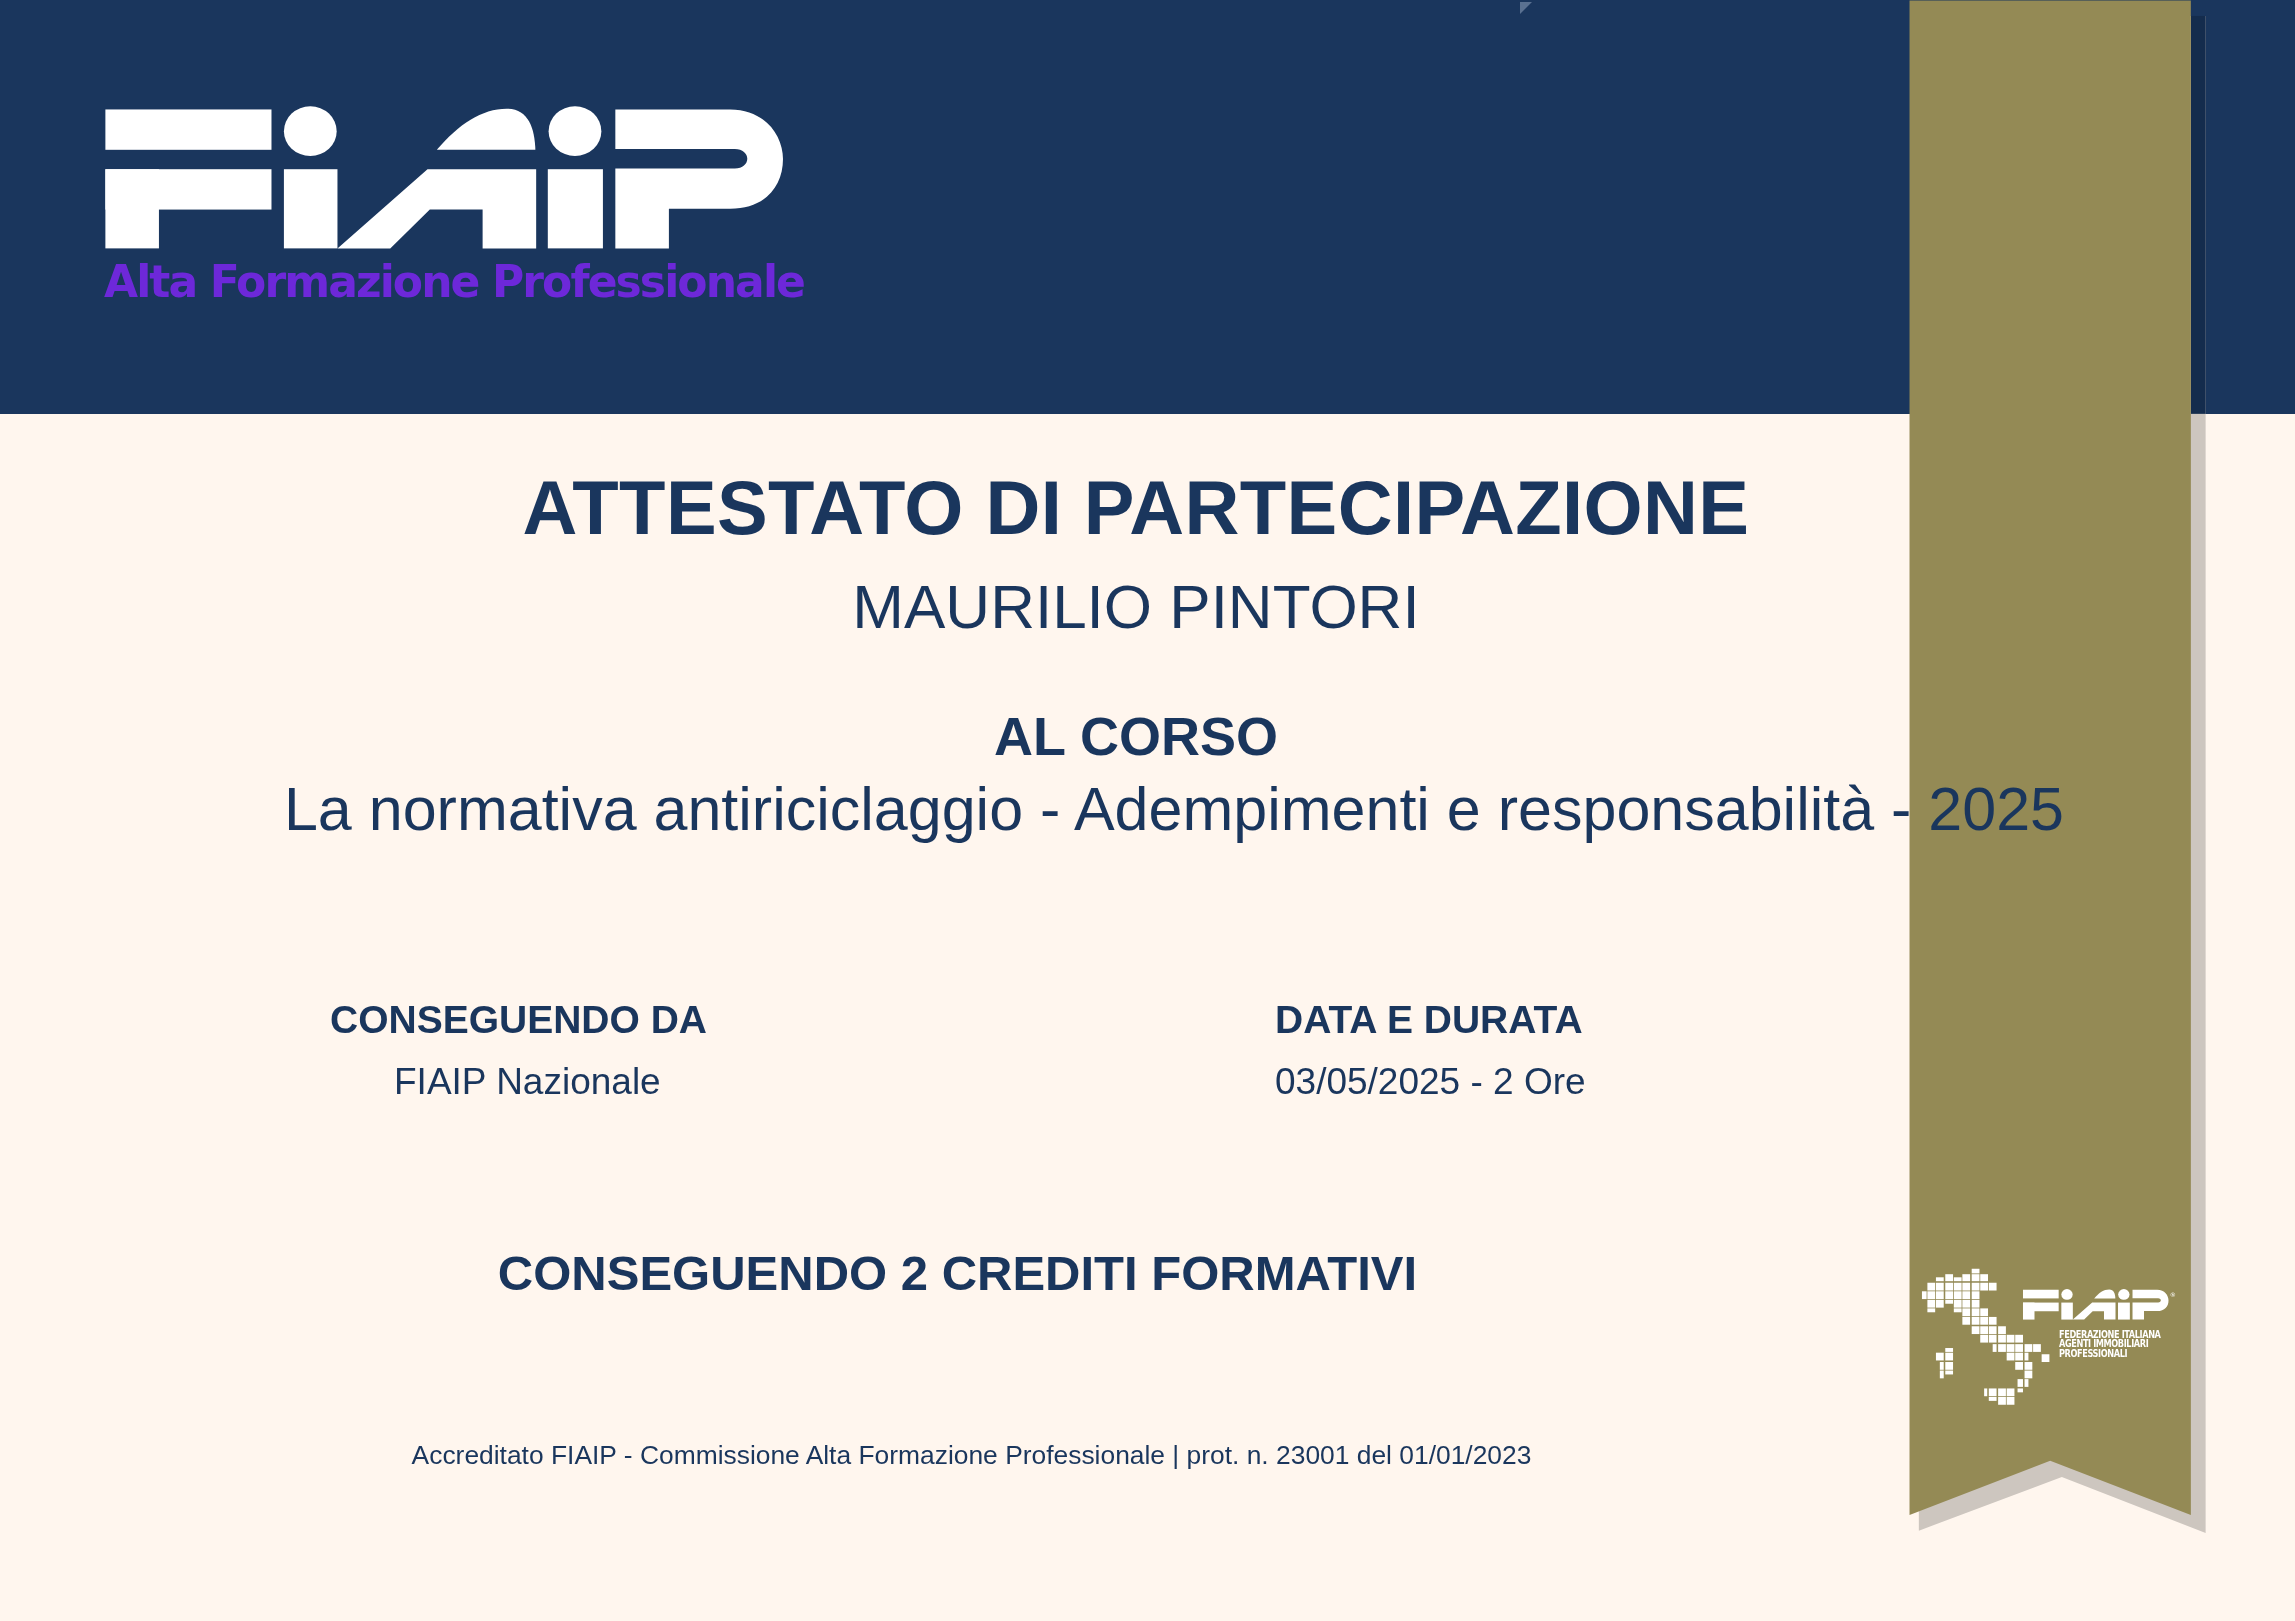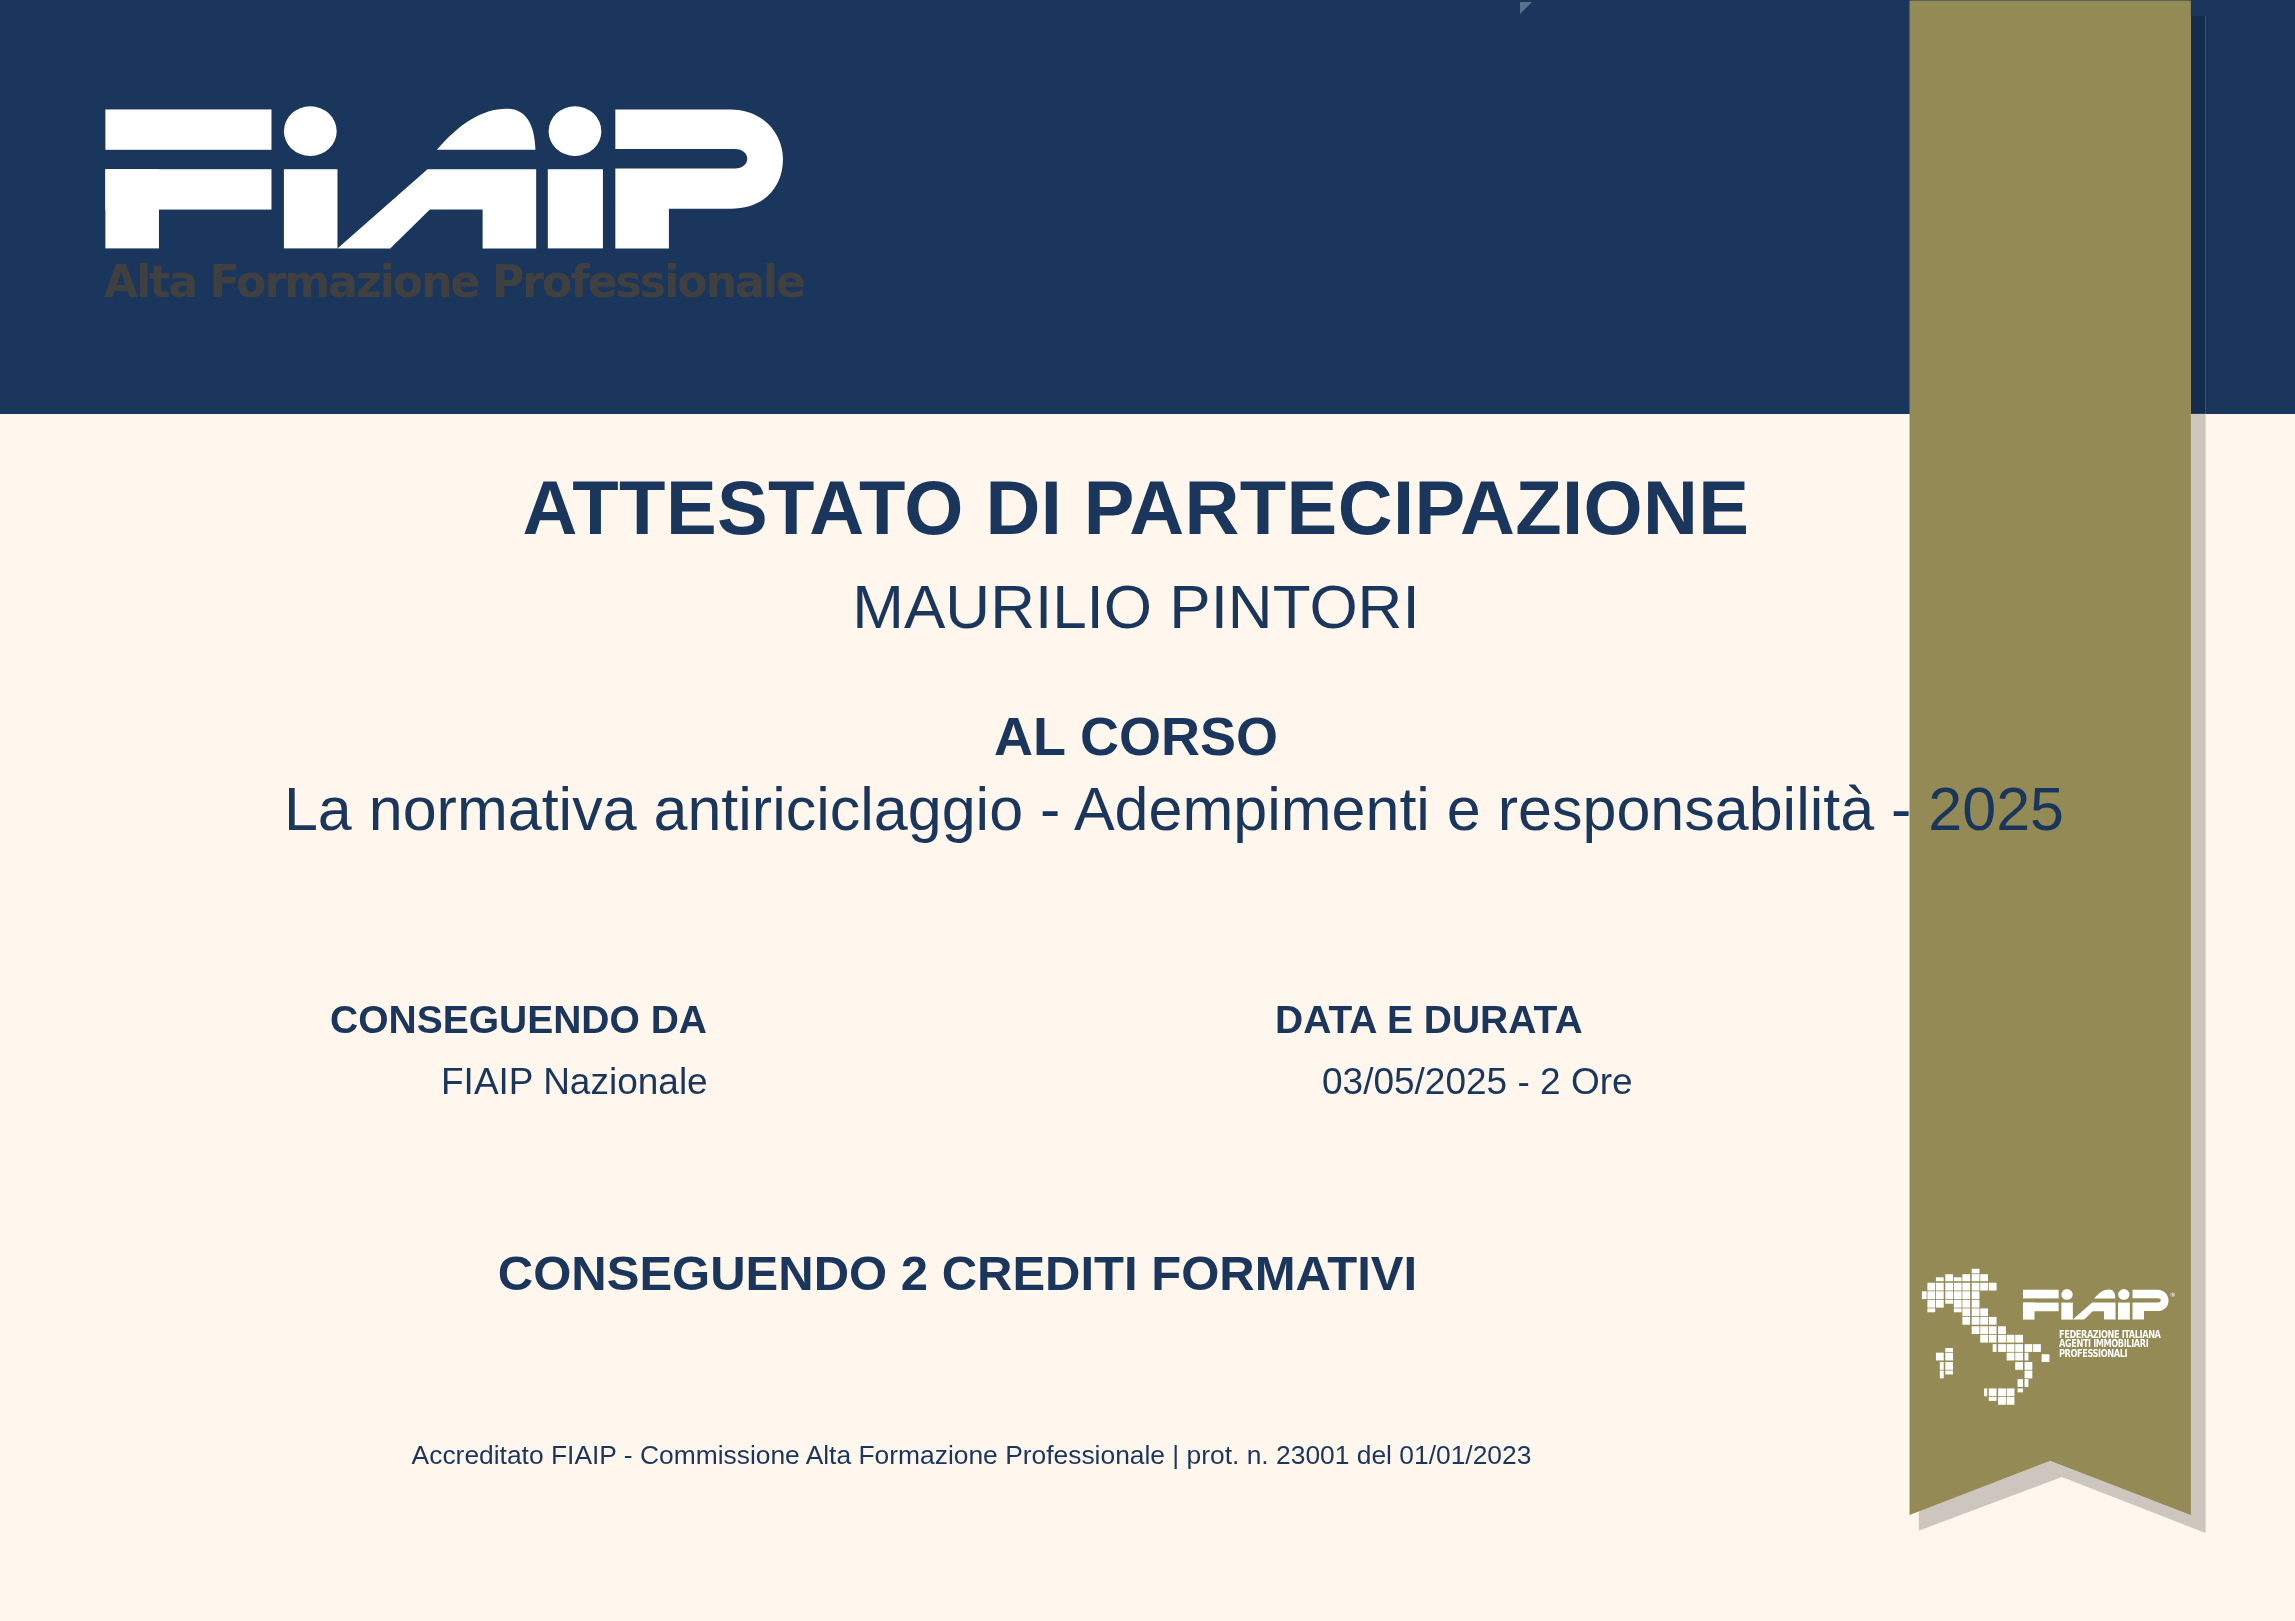--- a/index.html
+++ b/index.html
@@ -21,7 +21,7 @@
   .logo-tagline {
     position: absolute; left: 104px; top: 260px;
     font-family: "DejaVu Sans", sans-serif; font-weight: bold;
-    font-size: 44px; color: #404040; white-space: nowrap;
+    font-size: 44px; color: #6d28d9; white-space: nowrap;
     letter-spacing: -1.9px; line-height: 1;
   }
   .ribbon-svg { position: absolute; left: 0; top: 0; }

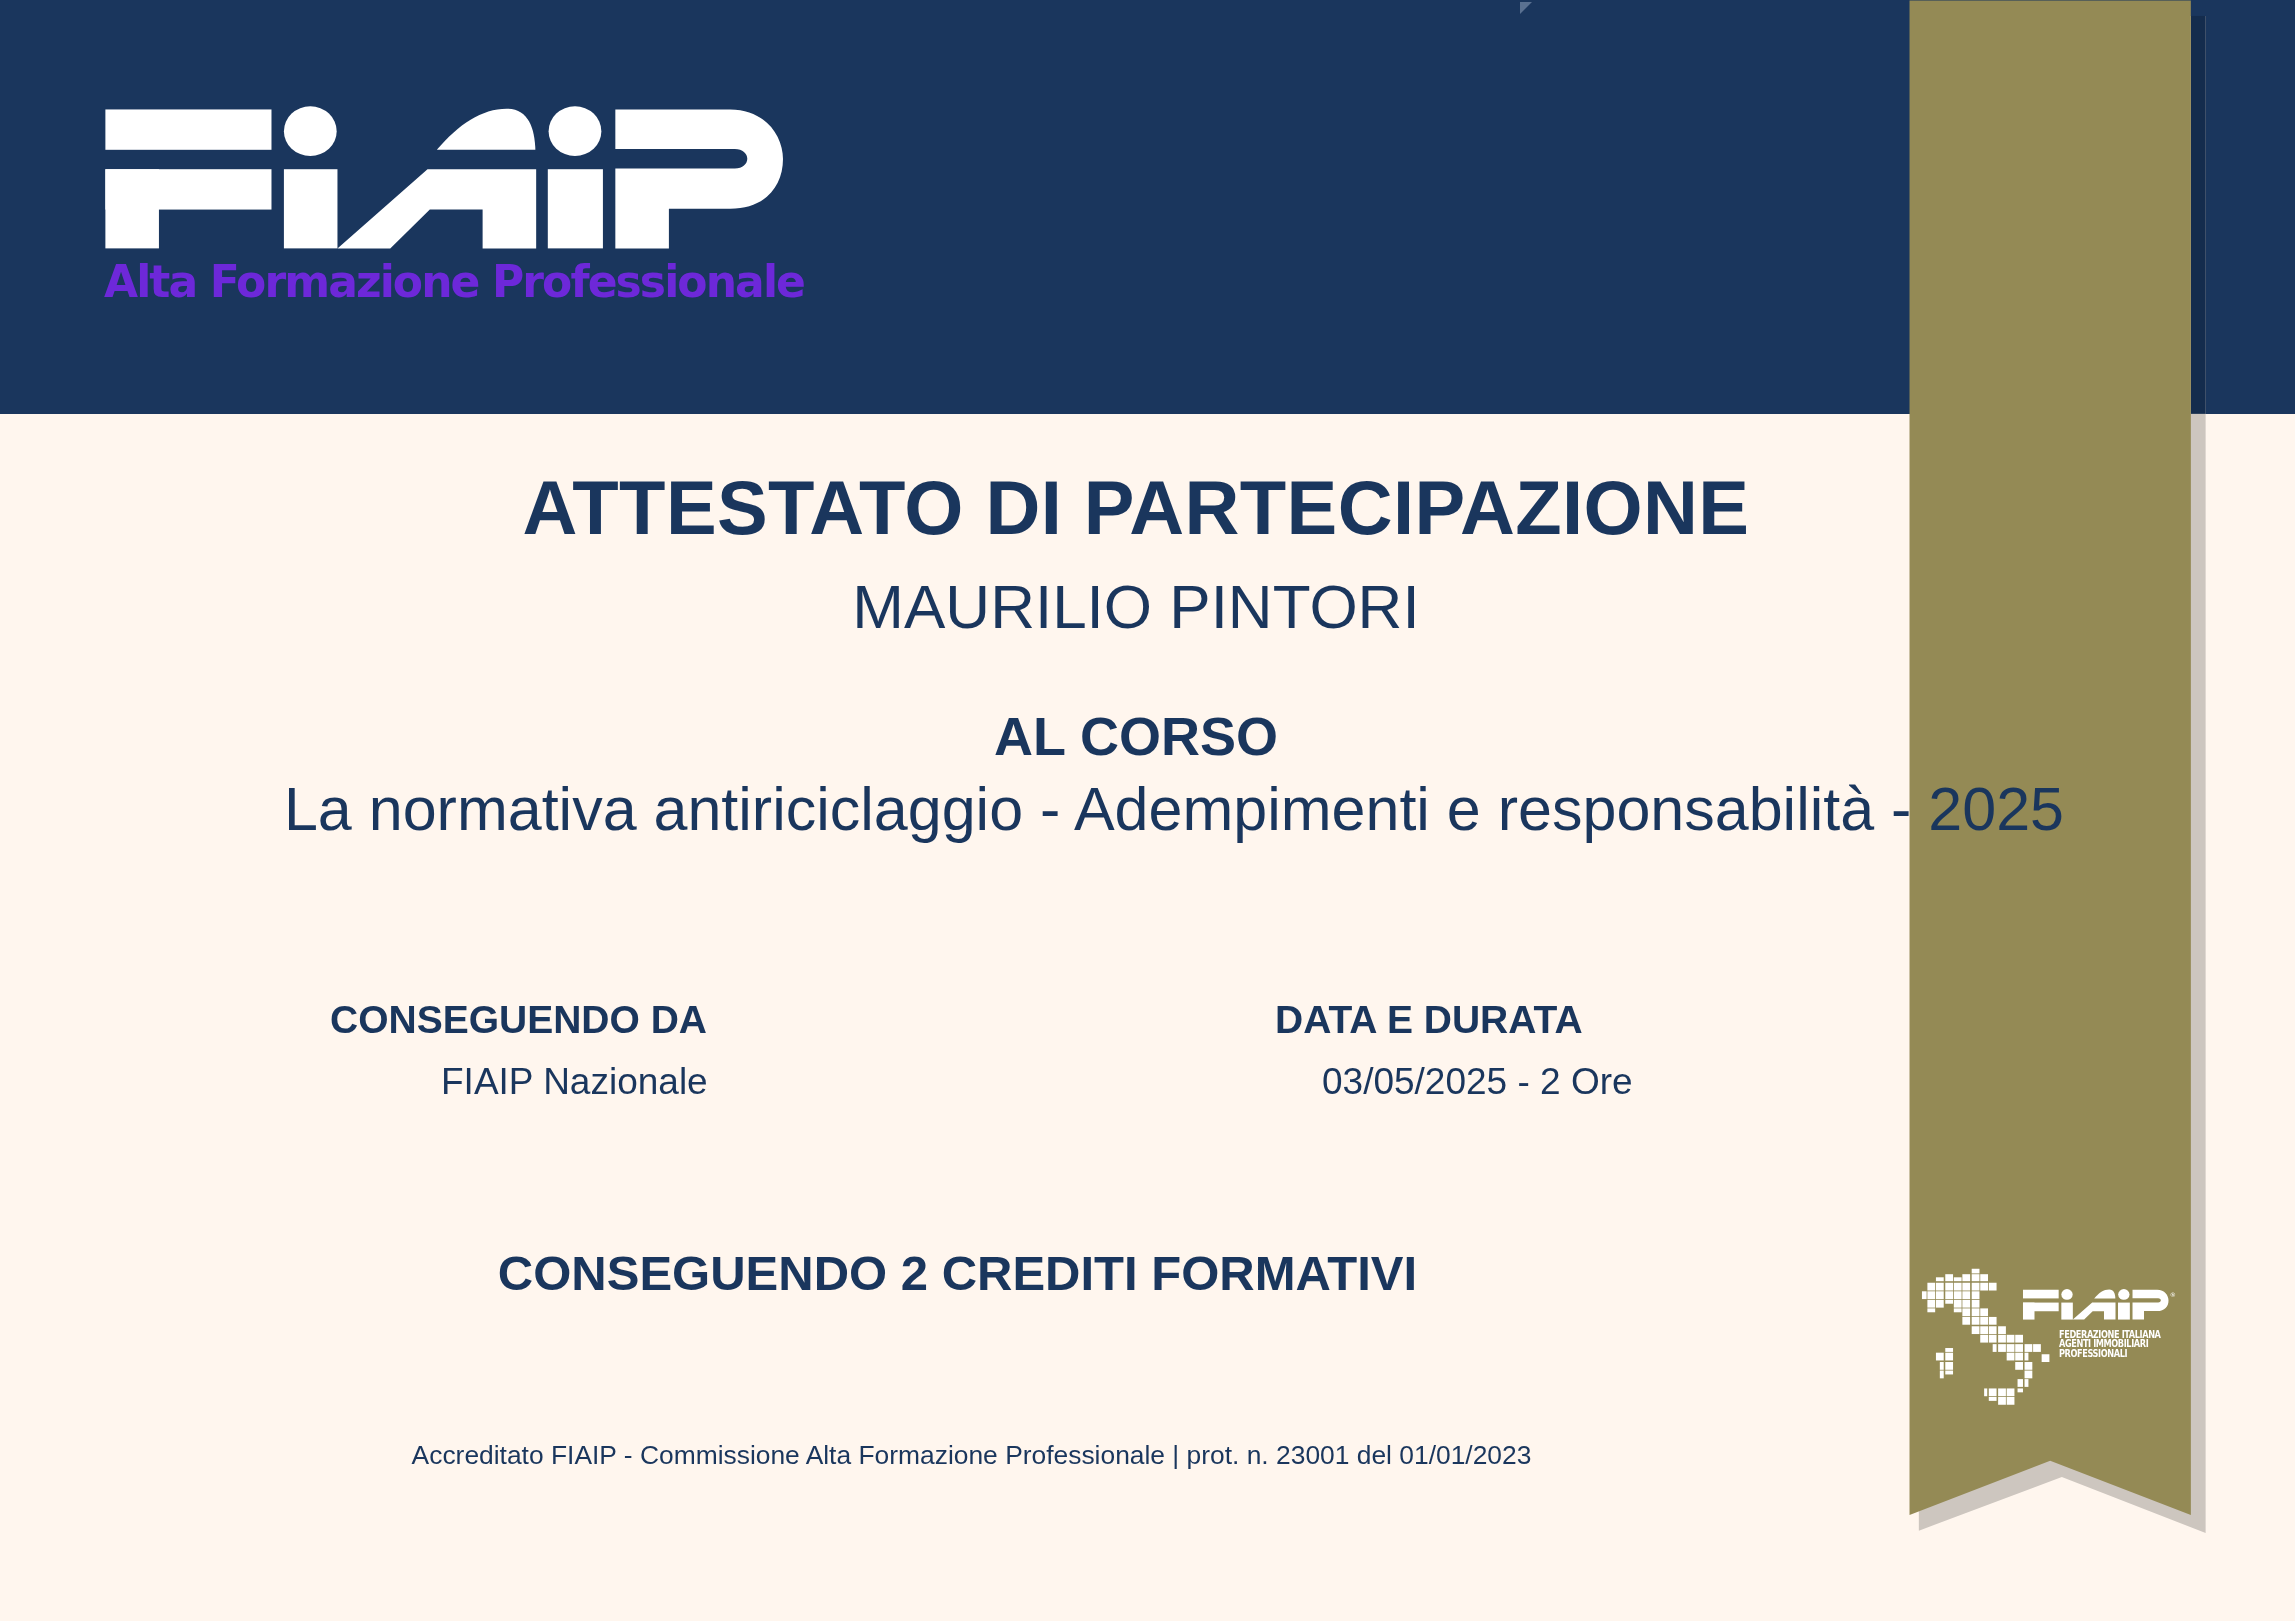--- a/index.html
+++ b/index.html
@@ -47,7 +47,7 @@
     position: absolute; font-size: 39px; font-weight: bold; line-height: 1; white-space: nowrap;
   }
   .info-value {
-    position: absolute; font-size: 37px; line-height: 1; white-space: nowrap; margin-left: 47px;
+    position: absolute; font-size: 37px; line-height: 1; white-space: nowrap;
   }
   .org-label { left: 330px; top: 1000px; }
   .org-value { left: 394px; top: 1063px; }

